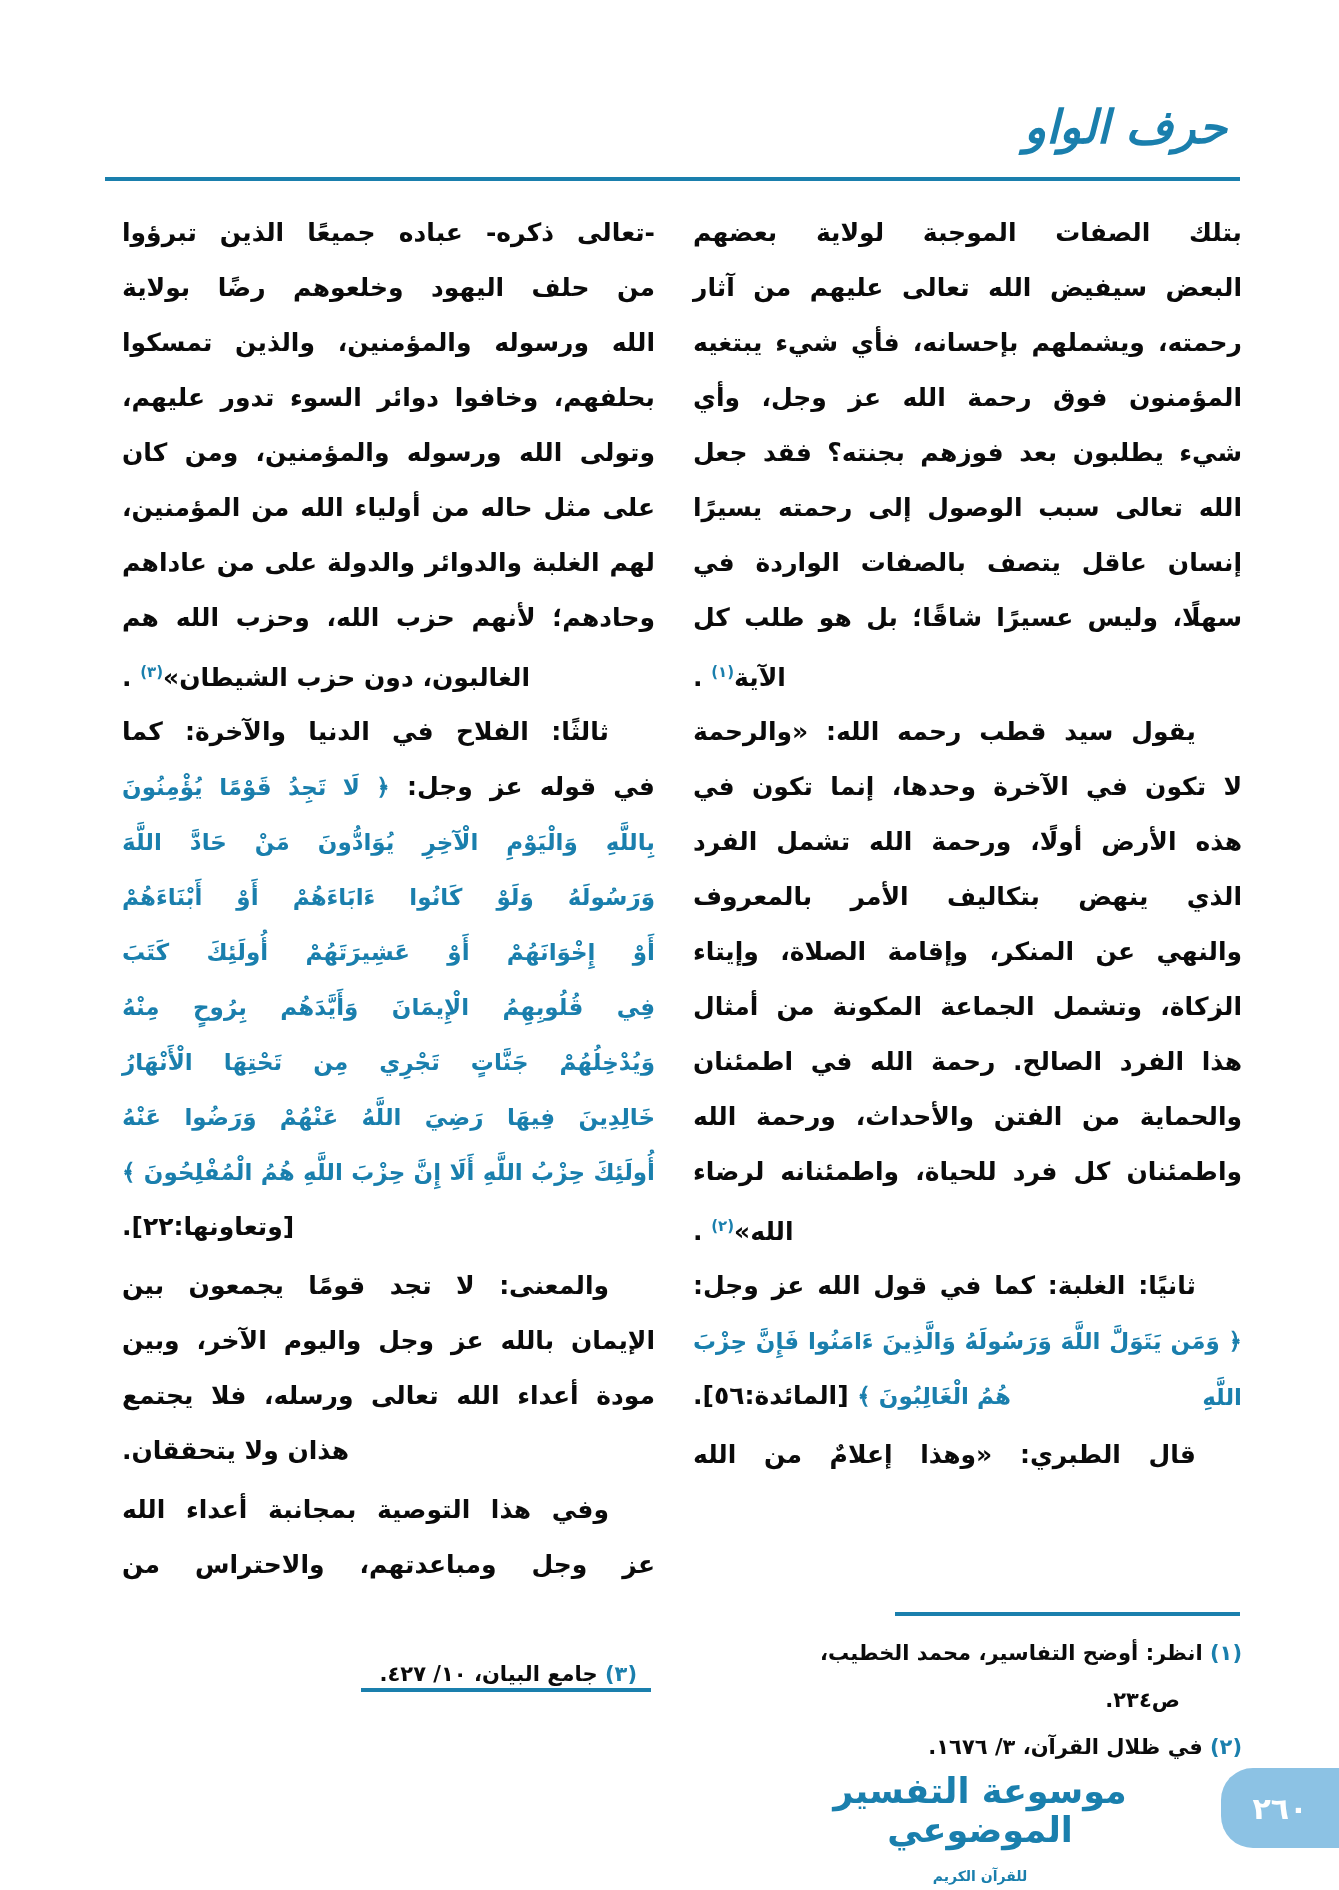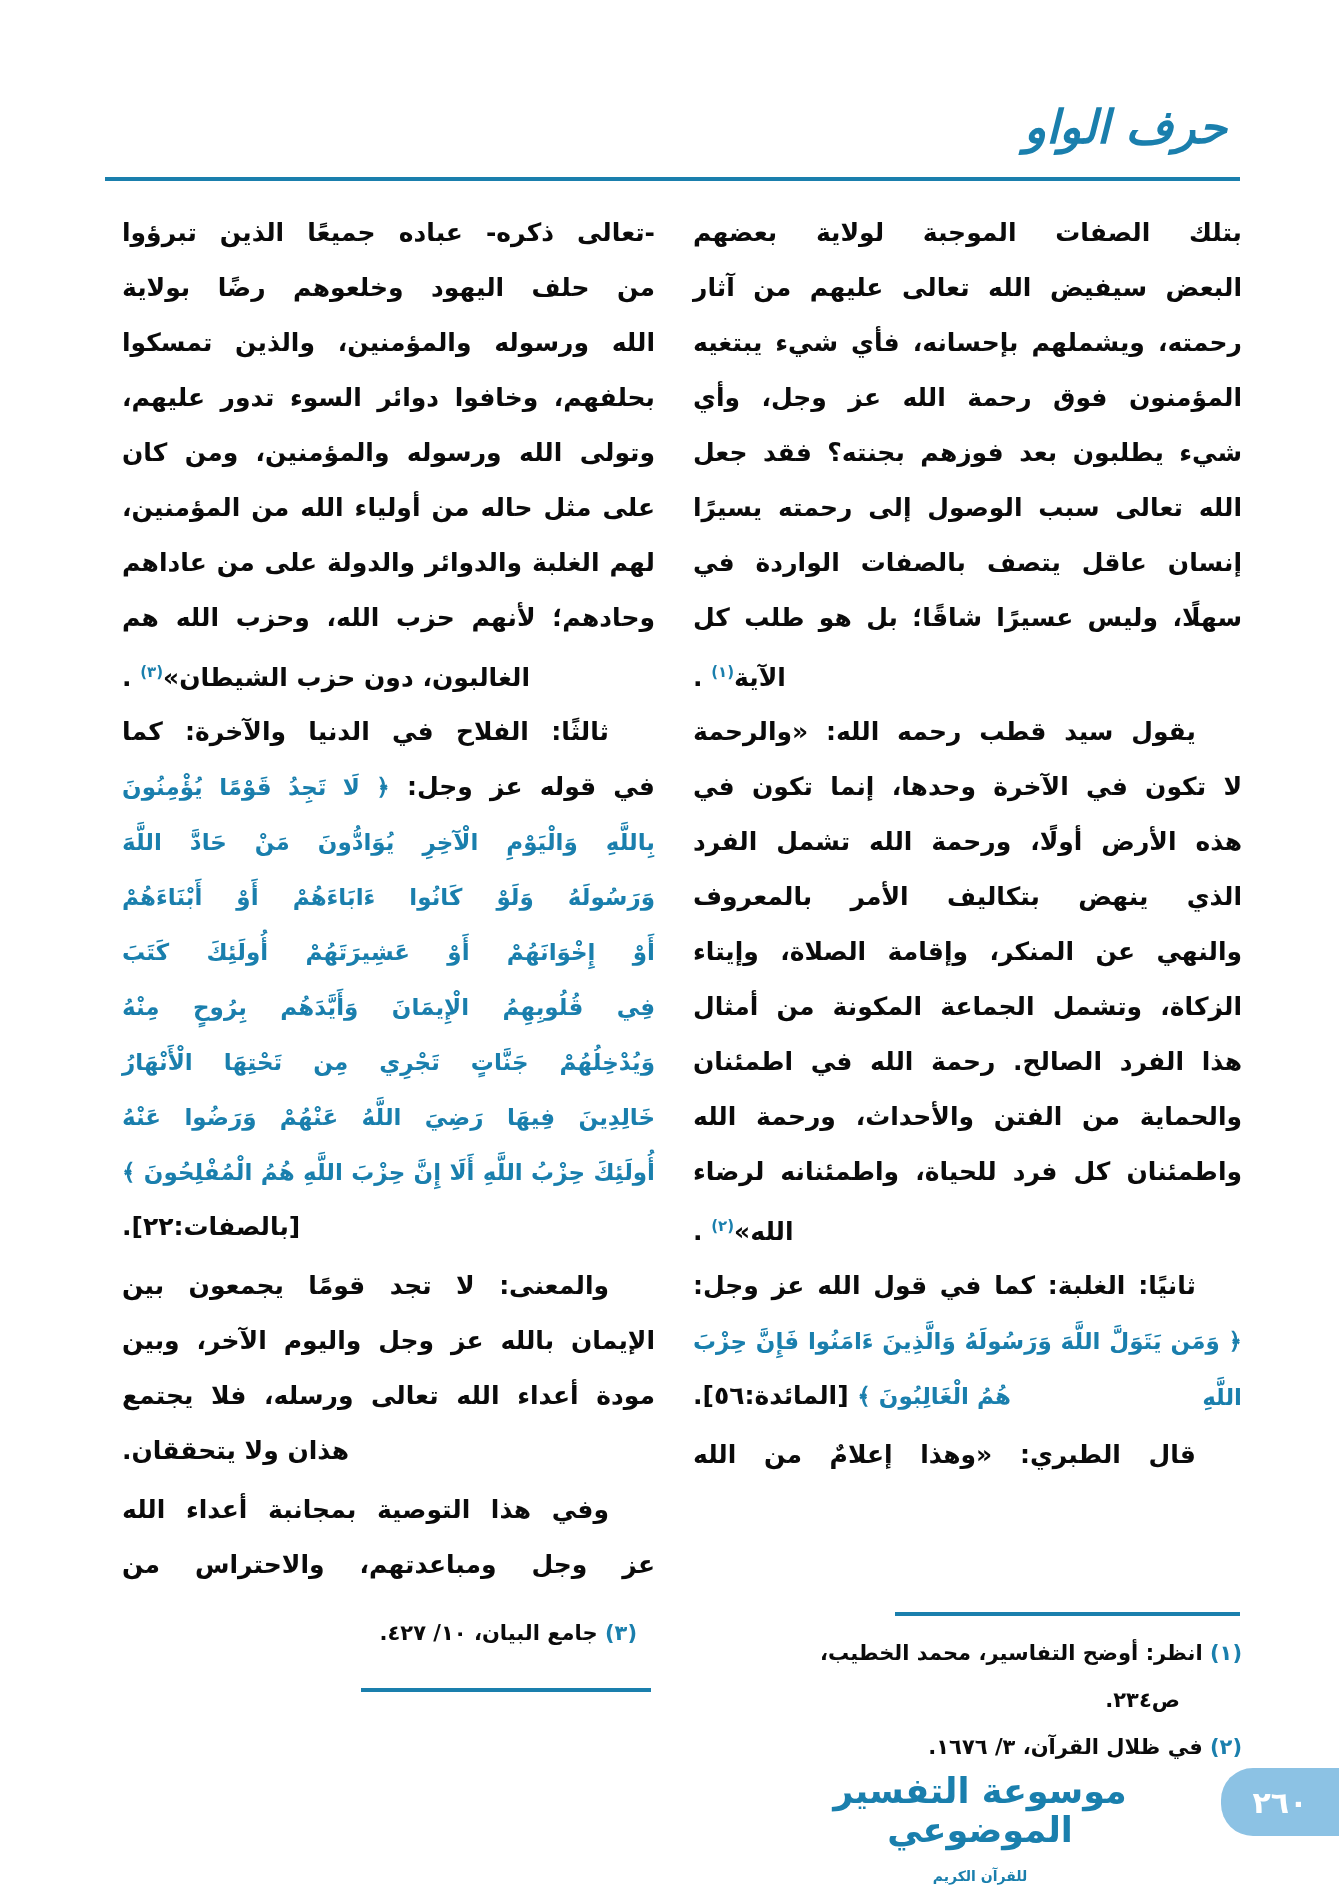--- a/index.html
+++ b/index.html
@@ -124,7 +124,7 @@
       <div class="line"><span class="seg-q">وَيُدْخِلُهُمْ جَنَّاتٍ تَجْرِي مِن تَحْتِهَا الْأَنْهَارُ</span></div>
       <div class="line"><span class="seg-q">خَالِدِينَ فِيهَا رَضِيَ اللَّهُ عَنْهُمْ وَرَضُوا عَنْهُ</span></div>
       <div class="line"><span class="seg-q">أُولَئِكَ حِزْبُ اللَّهِ أَلَا إِنَّ حِزْبَ اللَّهِ هُمُ الْمُفْلِحُونَ ﴾</span></div>
-      <div class="line end"><span class="seg-b">[بالصفات:٢٢].</span></div>
+      <div class="line end"><span class="seg-b">[وتعاونها:٢٢].</span></div>
       <div class="line ind"><span class="seg-b">والمعنى: لا تجد قومًا يجمعون بين</span></div>
       <div class="line"><span class="seg-b">الإيمان بالله عز وجل واليوم الآخر، وبين</span></div>
       <div class="line"><span class="seg-b">مودة أعداء الله تعالى ورسله، فلا يجتمع</span></div>

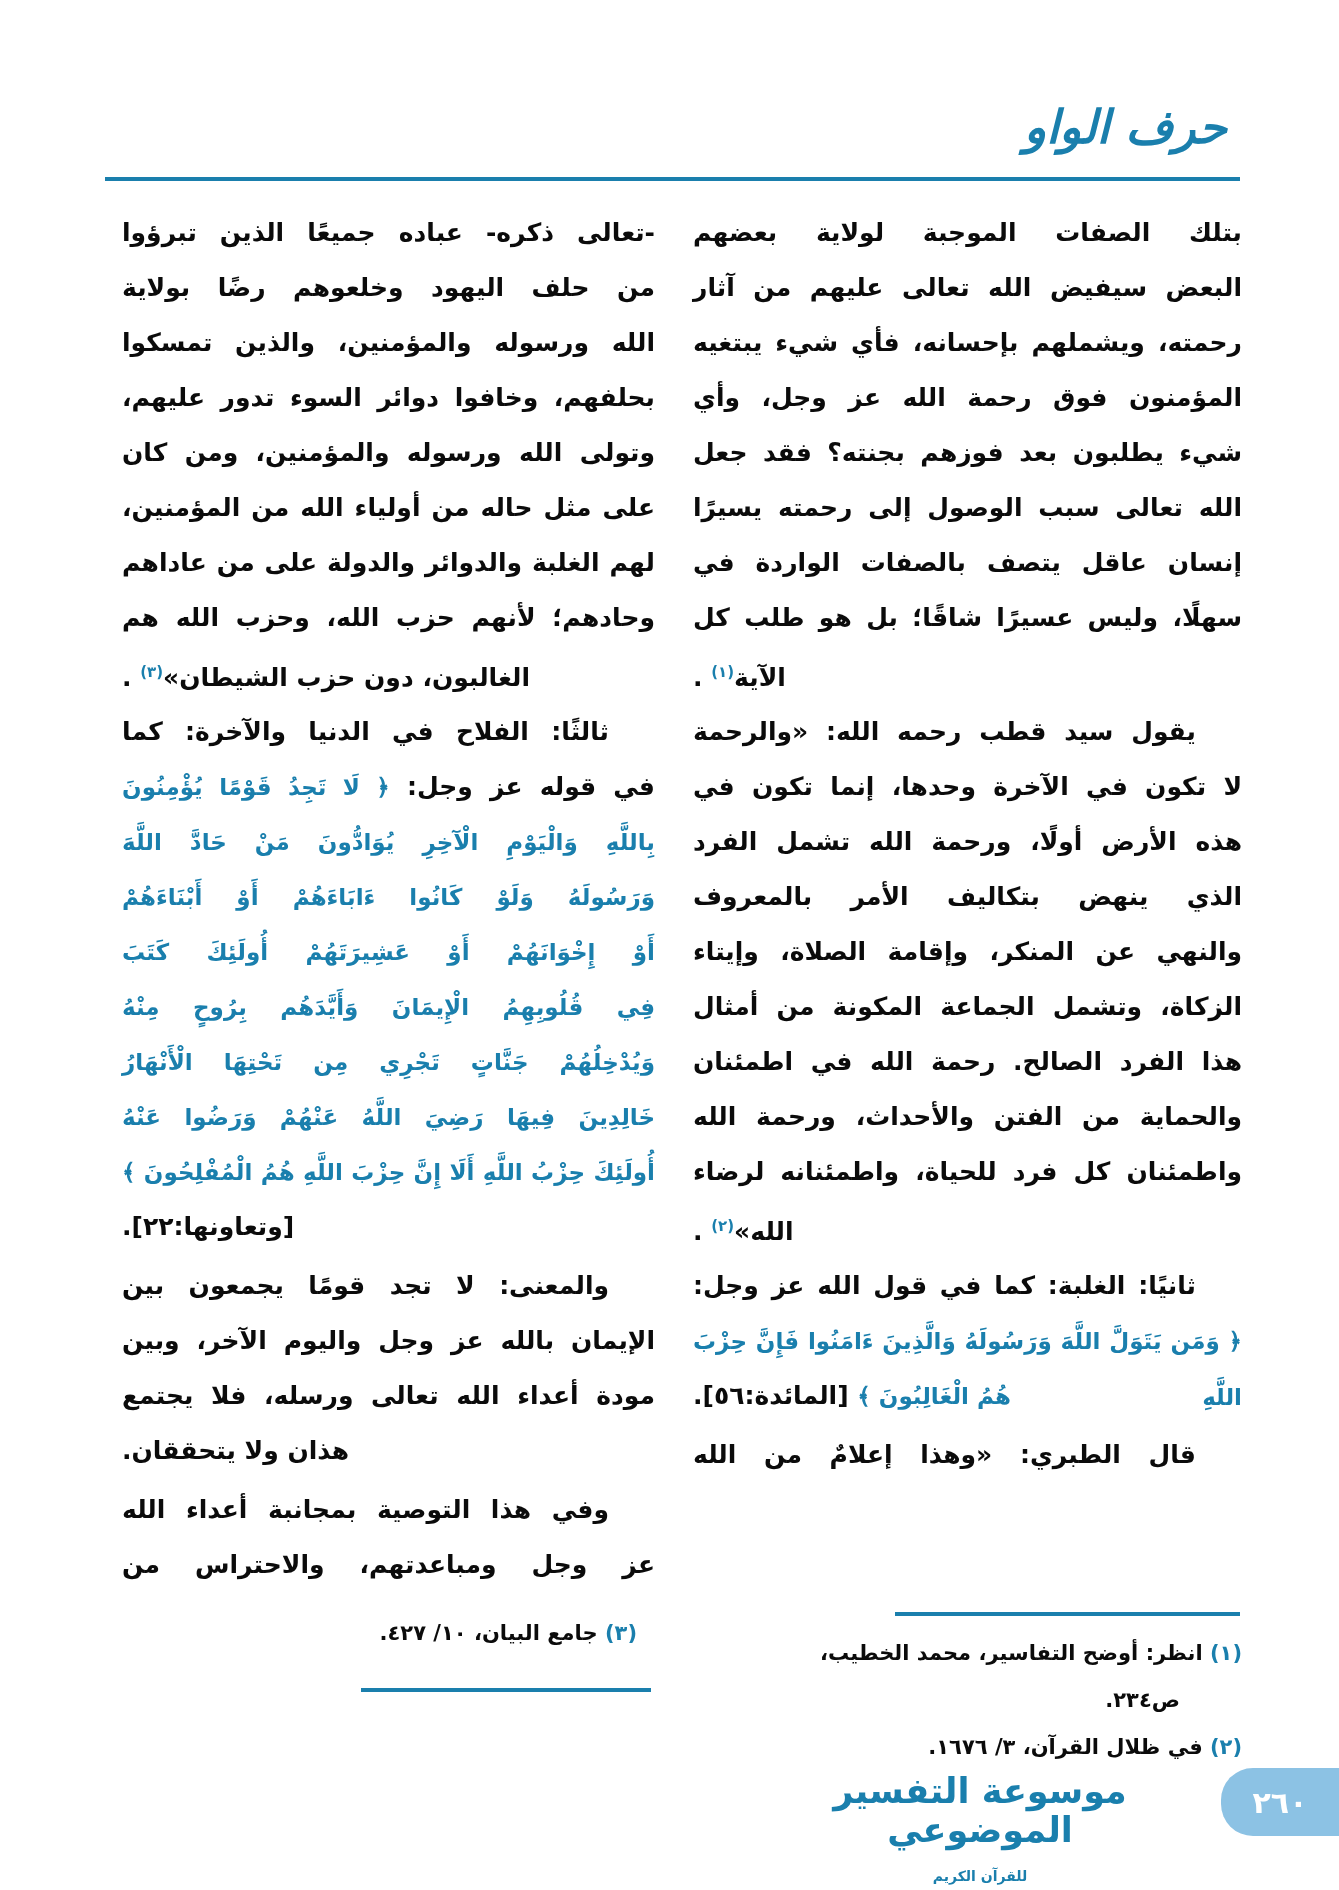--- a/index.html
+++ b/index.html
@@ -44,7 +44,7 @@
   .fn-sep-left {top:1688px;right:688px;width:290px;}
   .fnblock{position:absolute;direction:rtl;}
   .fnblock-right{top:1630px;left:693px;width:549px;}
-  .fnblock-left {top:1610px;left:122px;width:515px;}
+  .fnblock-left {top:1651px;left:122px;width:515px;}
   .fnblock .line{
     height:47px;line-height:47px;font-size:21px;
     text-align:right;text-align-last:right;

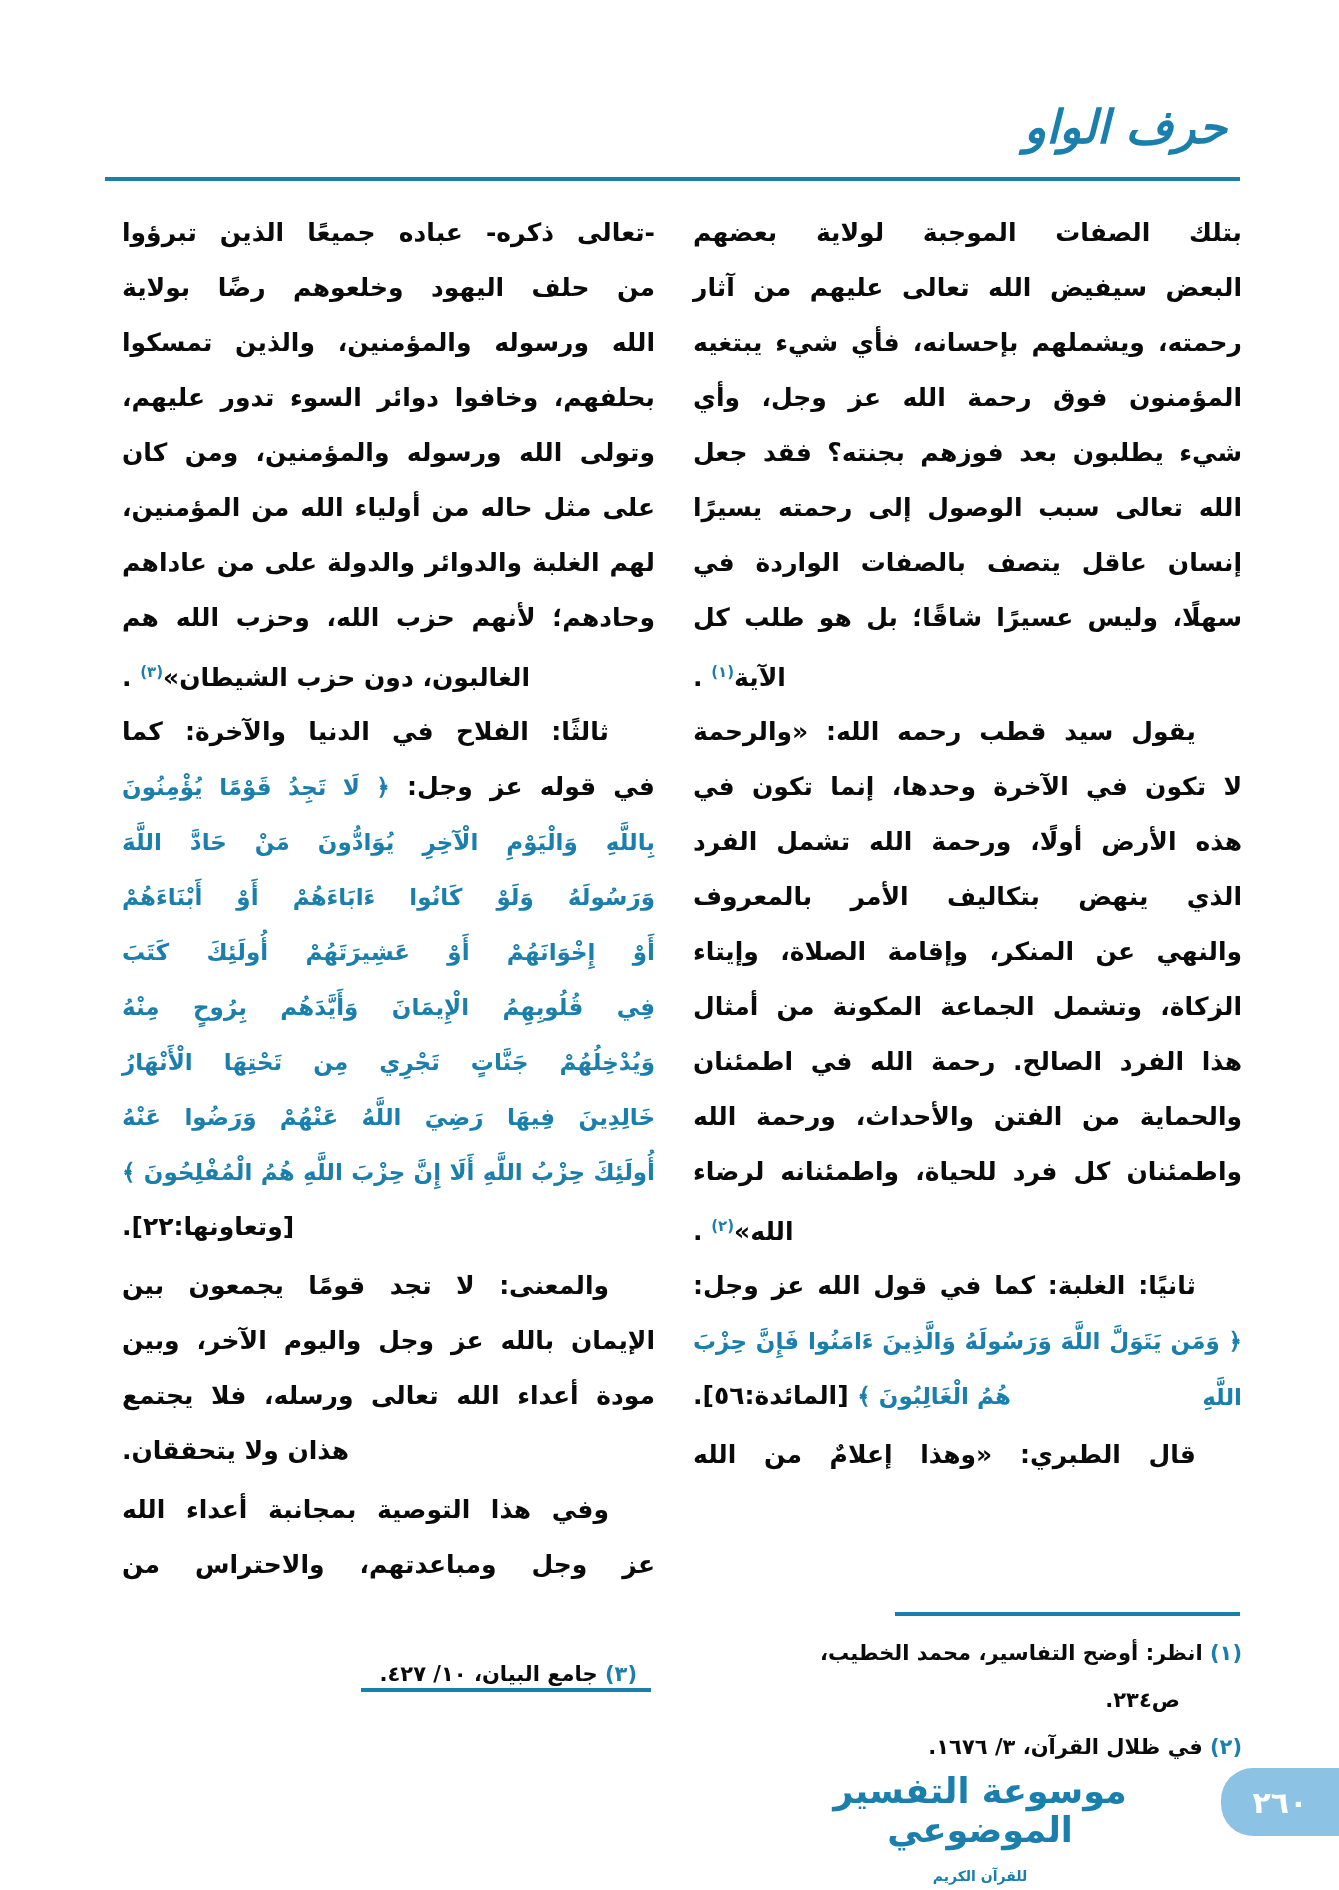--- a/index.html
+++ b/index.html
@@ -62,7 +62,7 @@
   .logo .l2{font-size:14px;font-weight:bold;margin-top:20px;}
 
   .page-badge{
-    position:absolute;top:1768px;right:0;width:118px;height:68px;
+    position:absolute;top:1768px;right:0;width:118px;height:80px;
     background:var(--badge);border-radius:32px 0 0 32px;
     display:flex;align-items:center;justify-content:center;
   }

